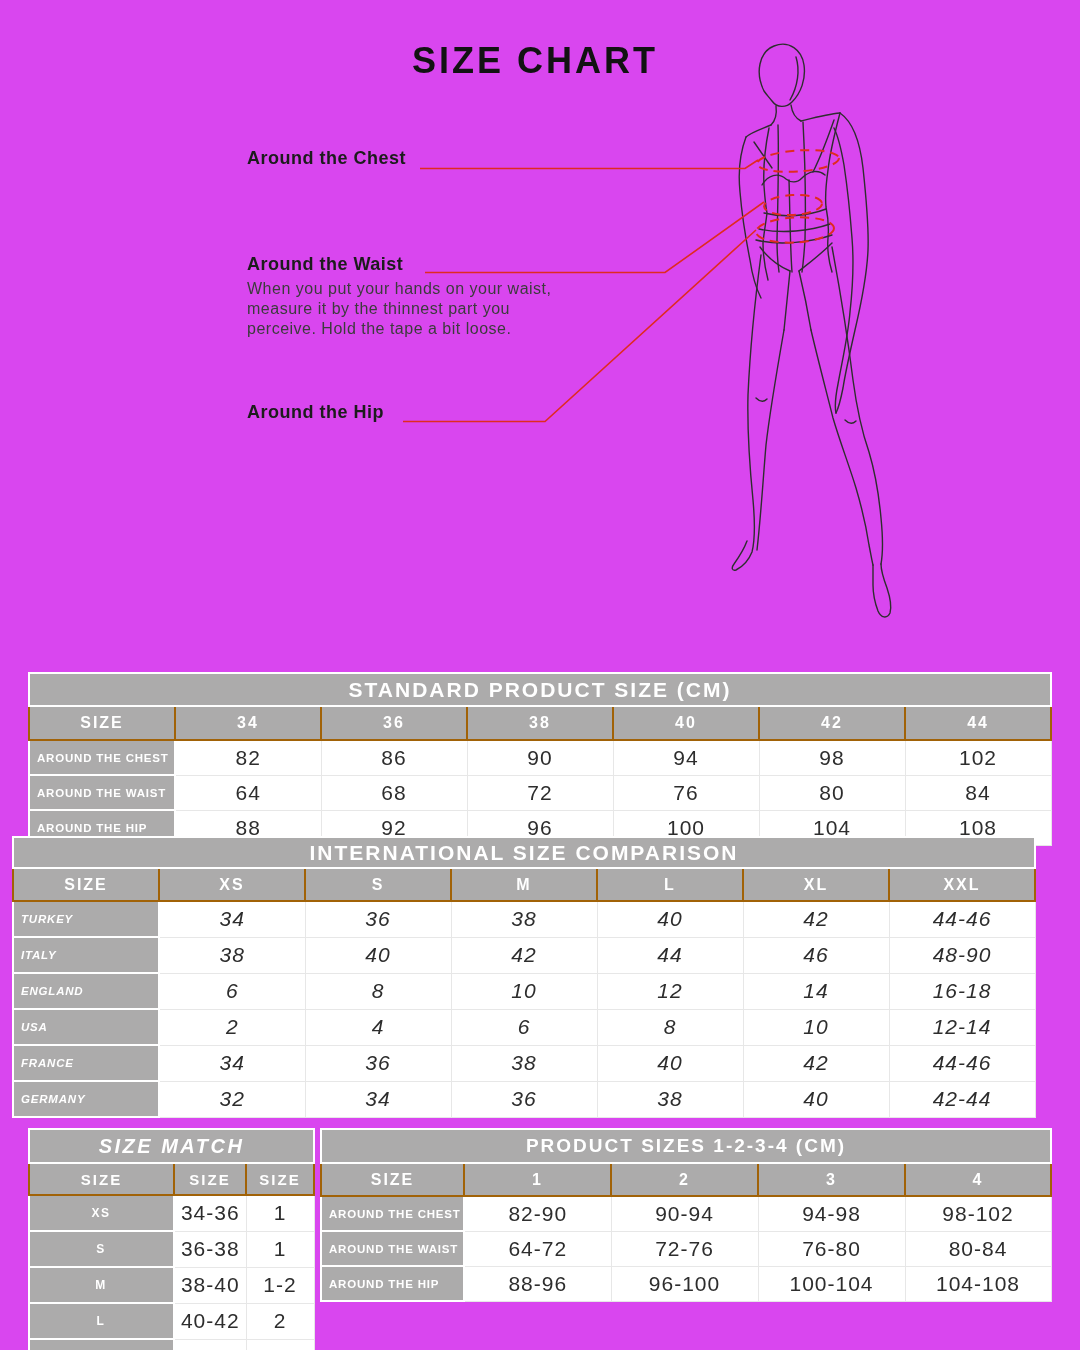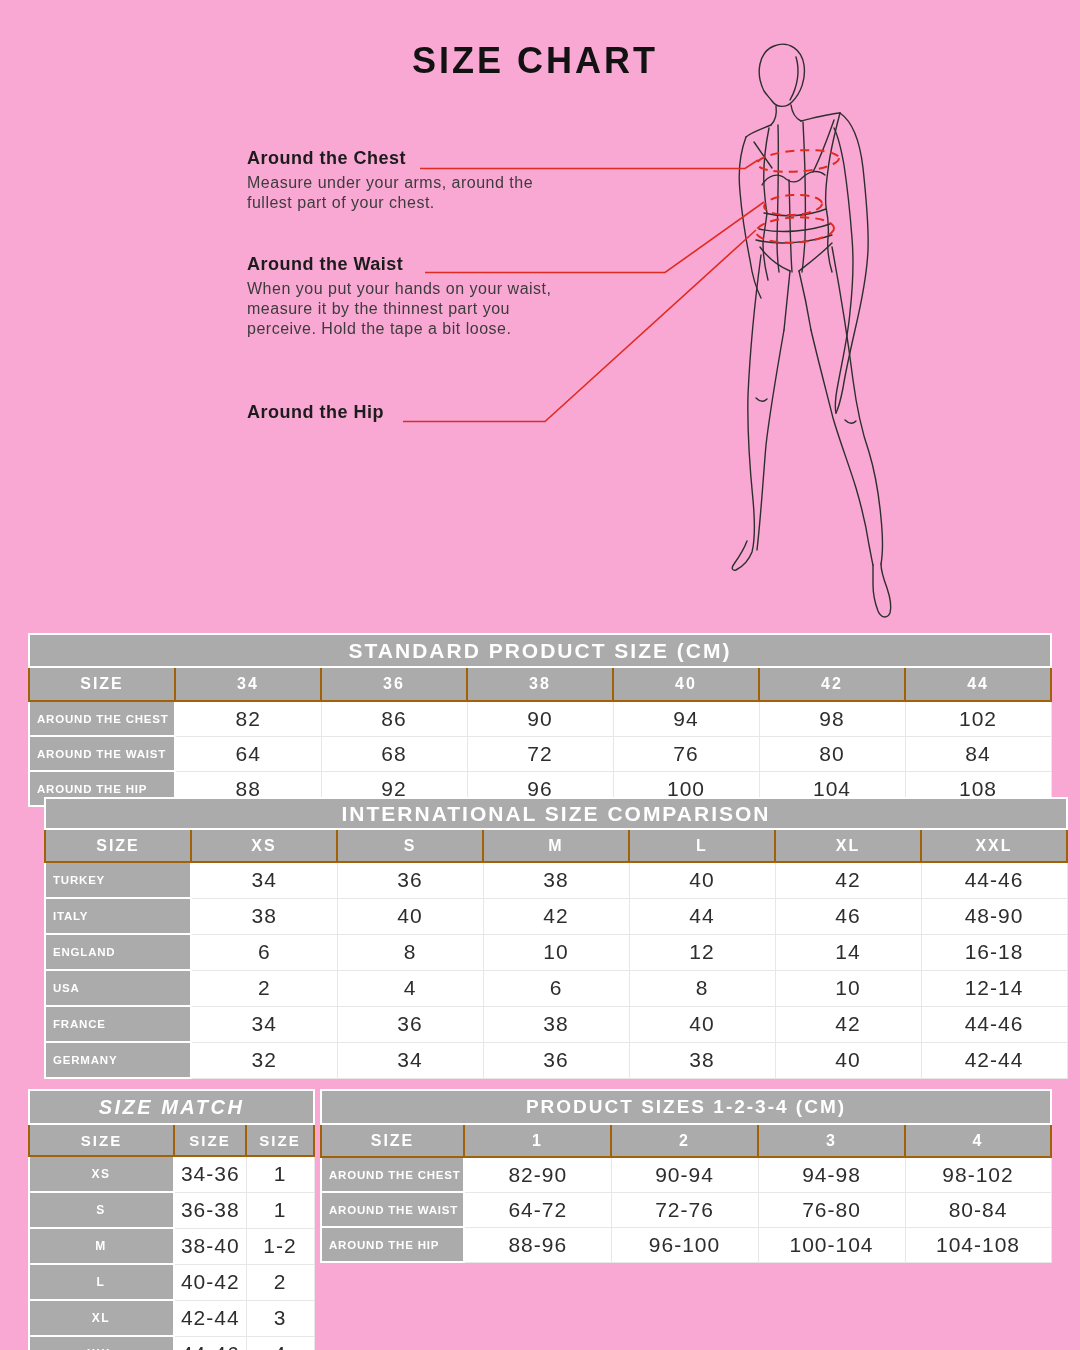--- a/index.html
+++ b/index.html
@@ -3,7 +3,7 @@
 <meta charset="utf-8">
 <style>
   html,body{margin:0;padding:0;background:#fff;}
-  .page{position:relative;width:1080px;height:1350px;background:#f9a8d4;overflow:hidden;
+  .page{position:relative;width:1080px;height:1350px;background:#d946ef;overflow:hidden;
         font-family:"Liberation Sans",sans-serif;color:#222;}
   .page-title{position:absolute;top:40px;left:0;width:1070px;text-align:center;
         font-size:36px;font-weight:bold;letter-spacing:3px;color:#121212;}

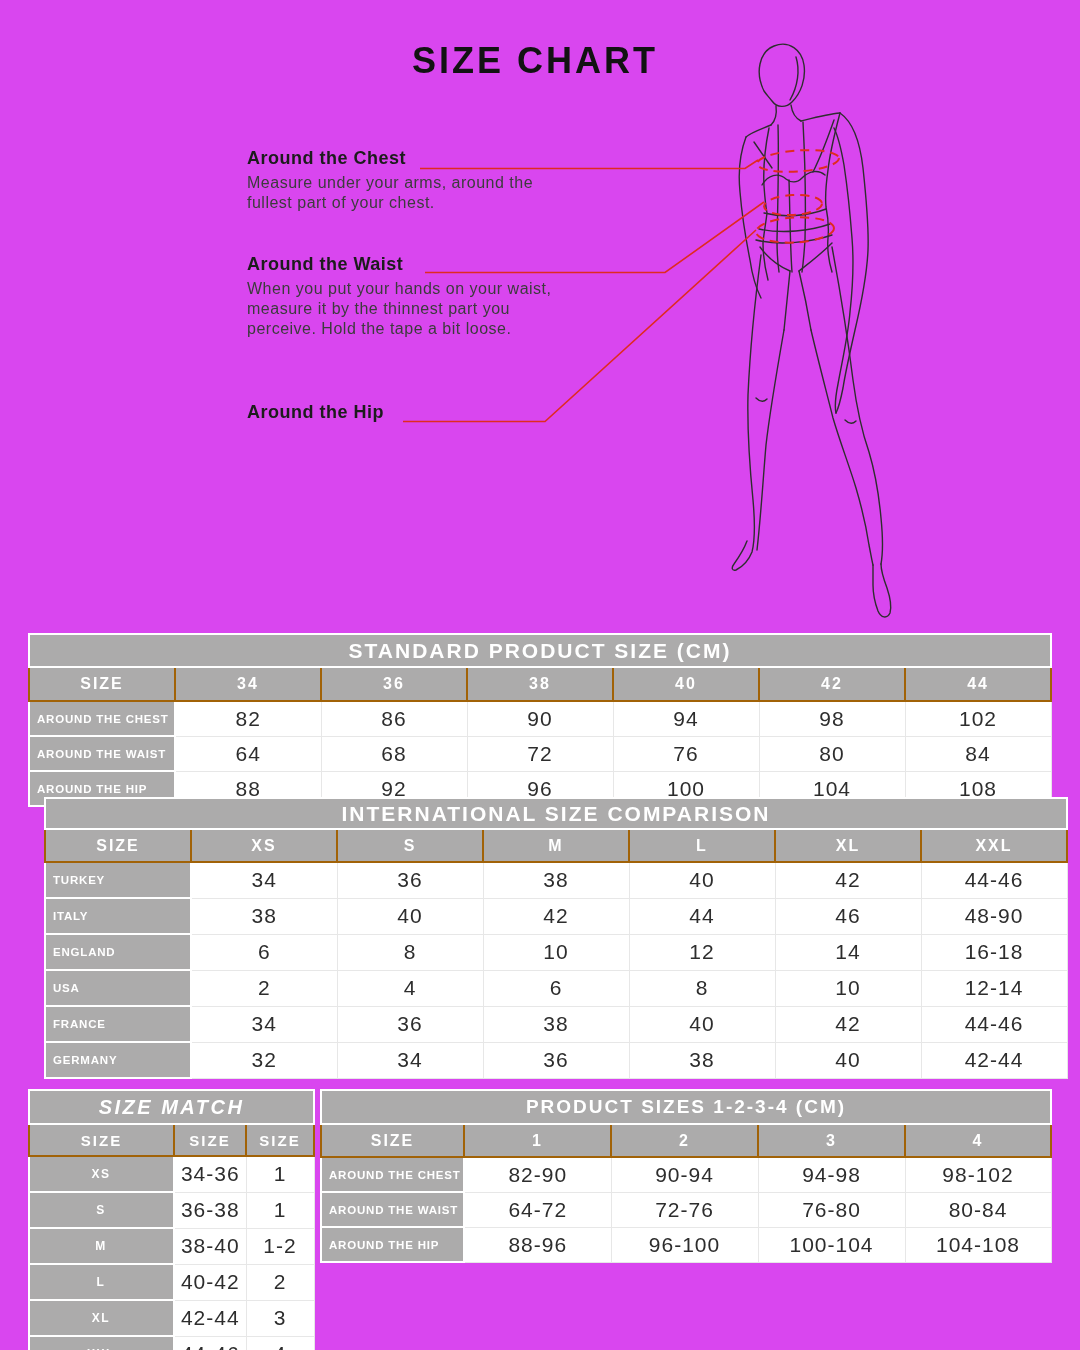--- a/index.html
+++ b/index.html
@@ -101,8 +101,6 @@
 
   <div class="ann ann-chest">
     <div class="ann-title">Around the Chest</div>
-    <div class="ann-desc">Measure under your arms, around the
-fullest part of your chest.</div>
   </div>
   <div class="ann ann-waist">
     <div class="ann-title">Around the Waist</div>

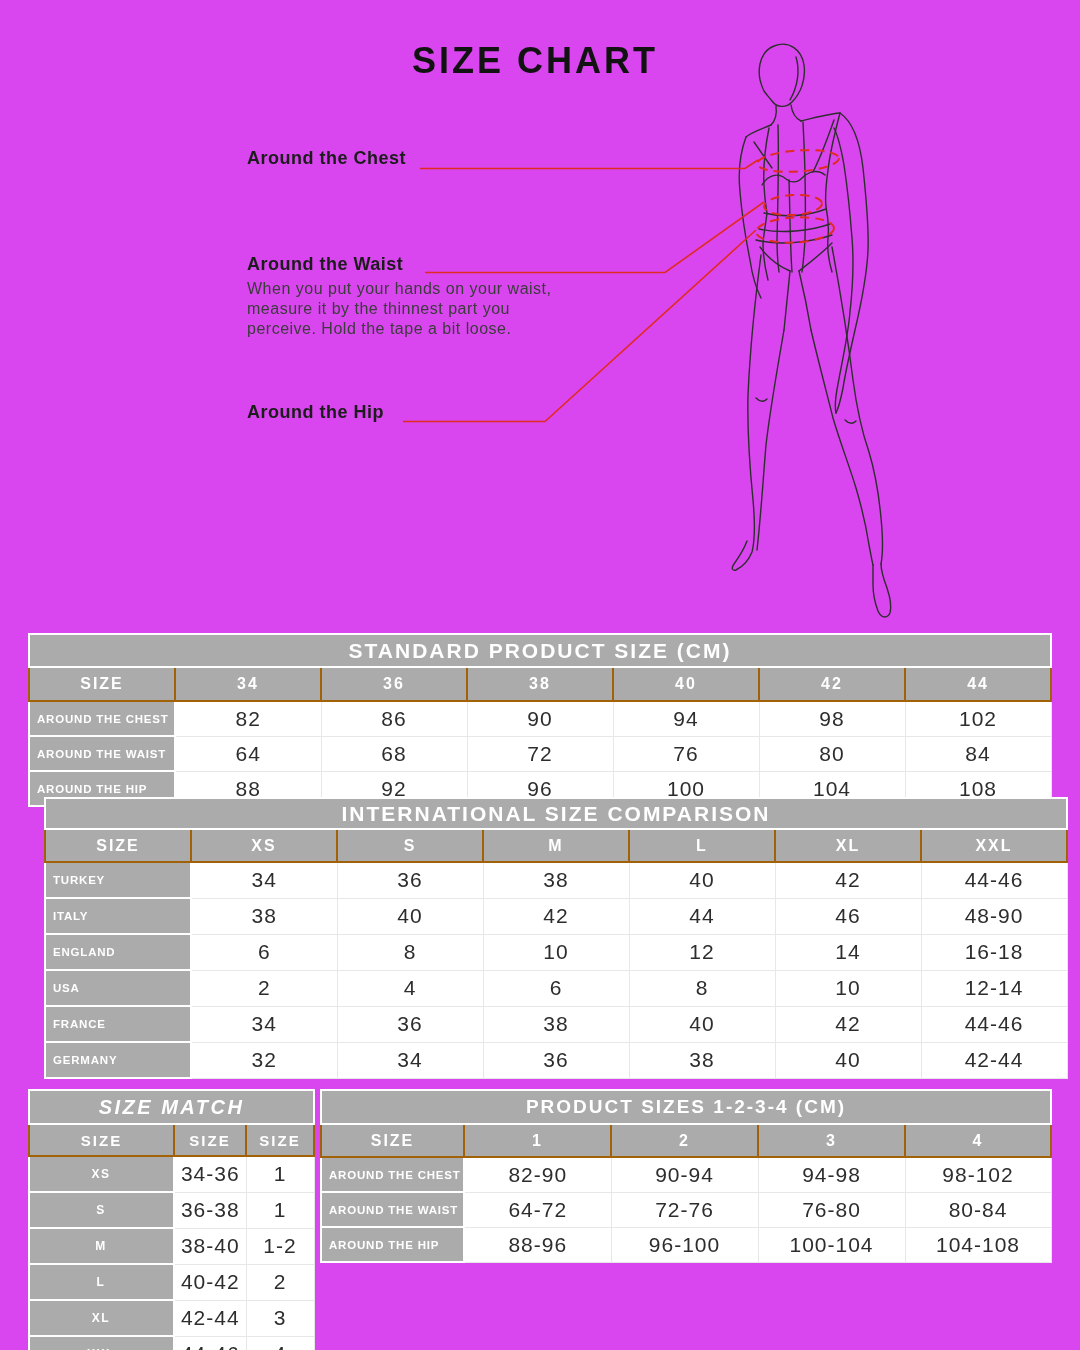--- a/index.html
+++ b/index.html
@@ -17,7 +17,7 @@
   .ann-hip{left:247px;top:402px;}
   .ann-title{font-size:18px;font-weight:bold;letter-spacing:.5px;color:#1c1c1c;margin:0 0 4px 0;}
   .ann-desc{font-size:16px;letter-spacing:.5px;line-height:20px;color:#3c3c3c;white-space:pre-line;}
-  .sizetable{position:absolute;border-collapse:collapse;table-layout:fixed;}
+  .sizetable{position:absolute;border-collapse:collapse;table-layout:fixed;margin-top:39px;}
   .sizetable td{overflow:hidden;}
   .ttl{background:var(--header-gray,#acabab);color:#fff;font-weight:bold;font-size:21px;
        letter-spacing:2px;text-align:center;border:2px solid #fff;}

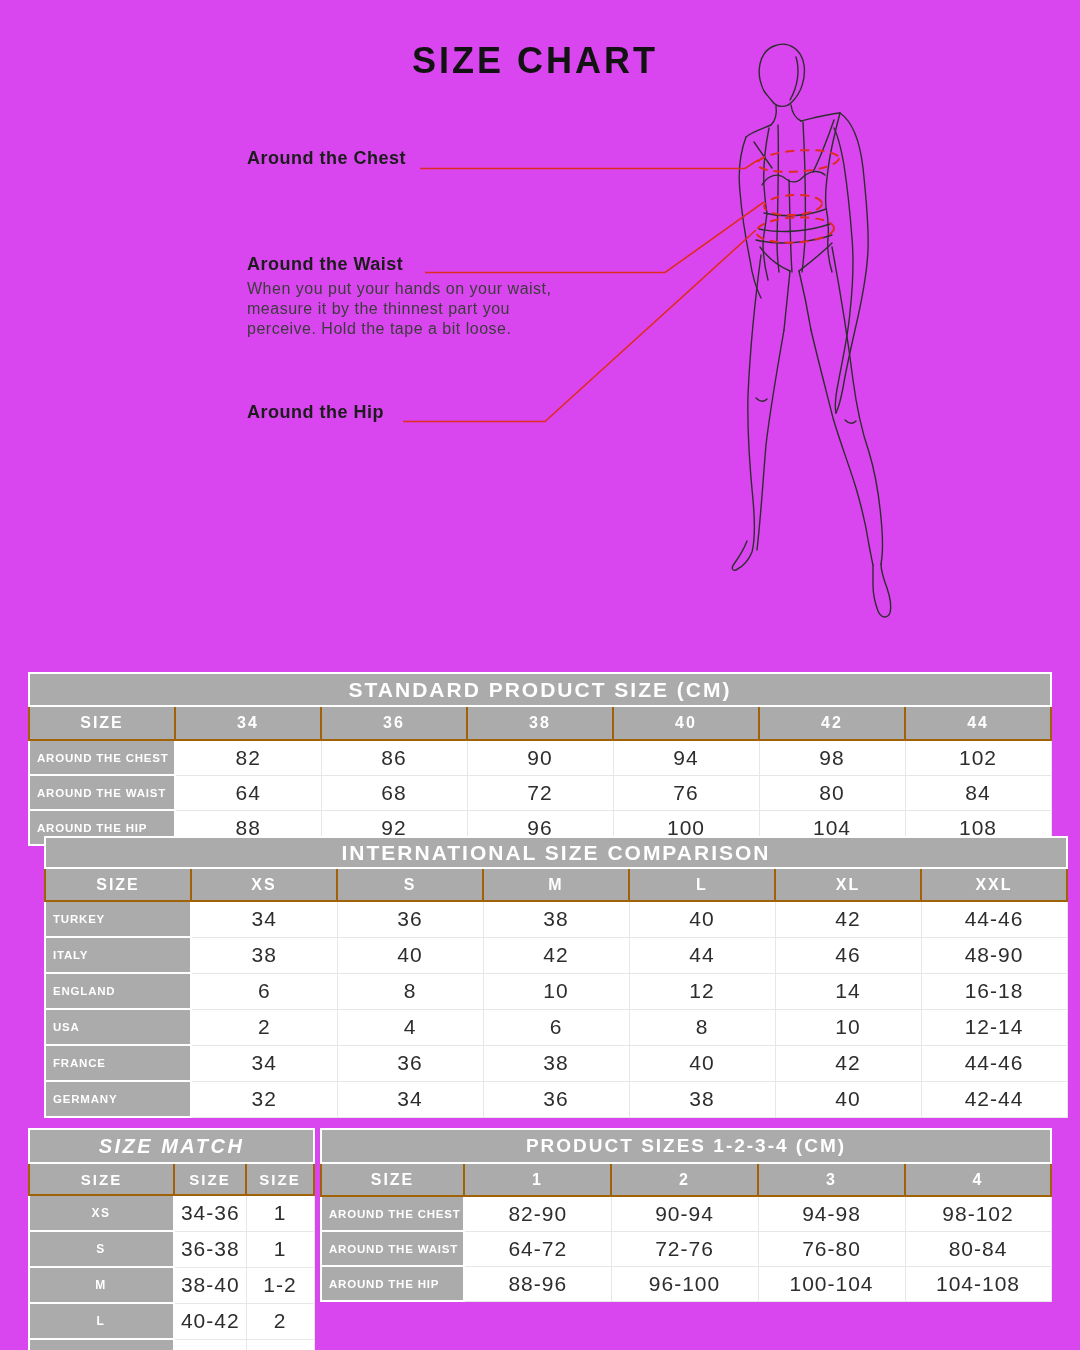--- a/index.html
+++ b/index.html
@@ -28,7 +28,7 @@
   .val{background:#fff;color:var(--value-text,#2d2d2d);font-size:21px;letter-spacing:1px;
        text-align:center;border:1px solid #e7e7e7;}
   .t-std{left:28px;top:633px;width:1022px;}
-  .t-int{left:44px;top:797px;width:1022px;}
+  .t-int{left:12px;top:797px;width:1022px;}
   .t-match{left:28px;top:1089px;width:285px;}
   .t-prod{left:320px;top:1089px;width:730px;}
   .t-std .ttl{height:29px;} .t-std .hdr{height:30px;} .t-std .lbl,.t-std .val{height:31px;}

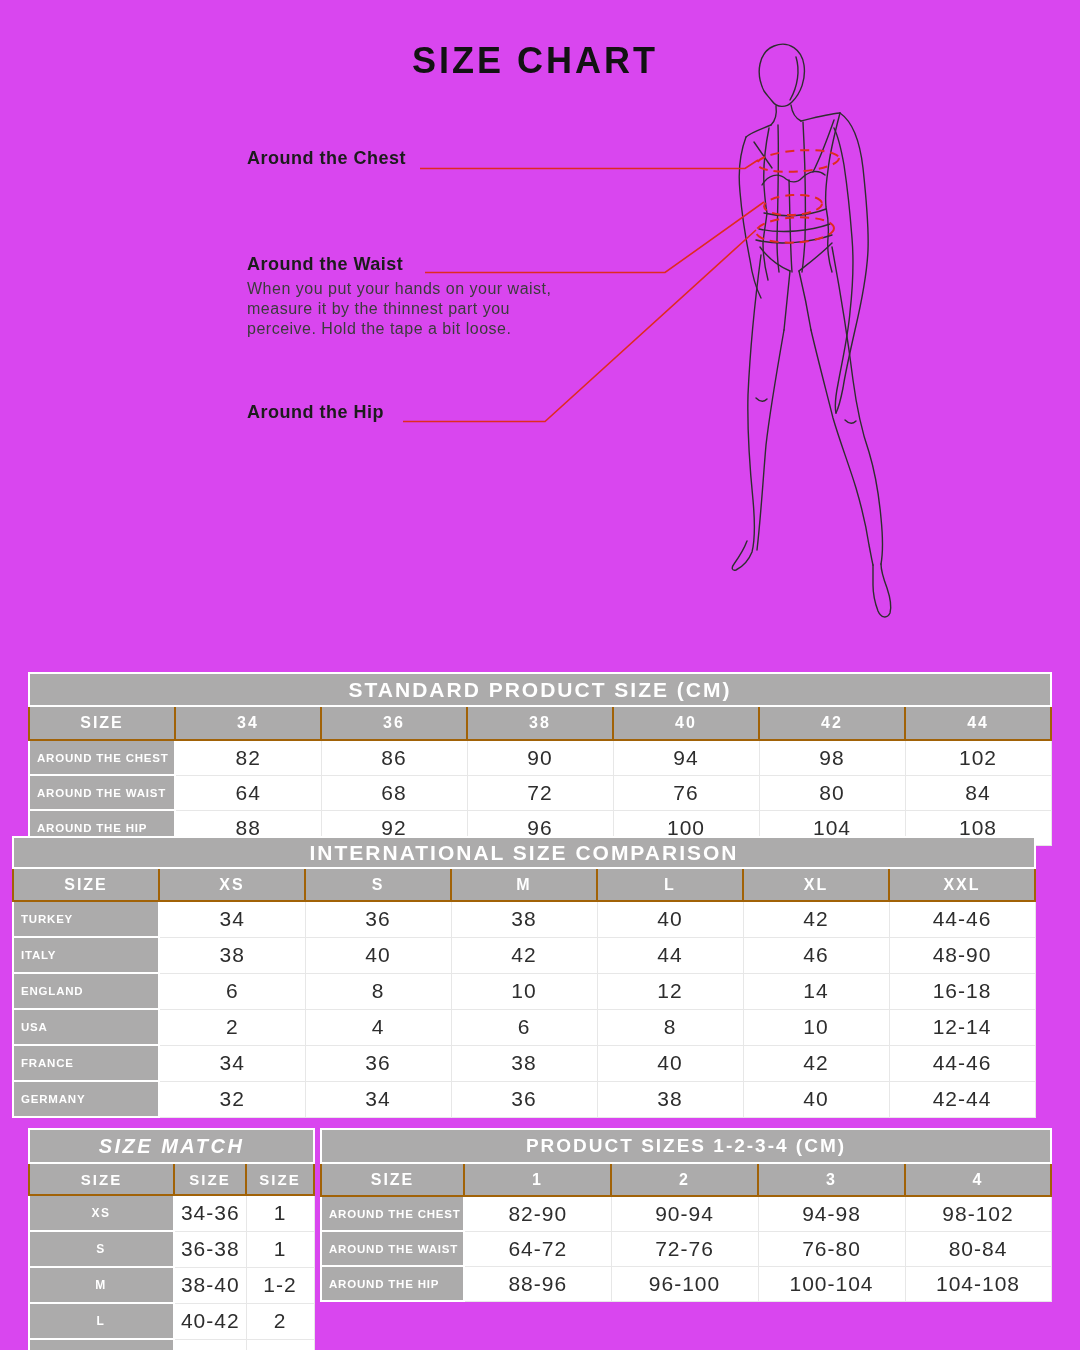--- a/index.html
+++ b/index.html
@@ -32,7 +32,7 @@
   .t-match{left:28px;top:1089px;width:285px;}
   .t-prod{left:320px;top:1089px;width:730px;}
   .t-std .ttl{height:29px;} .t-std .hdr{height:30px;} .t-std .lbl,.t-std .val{height:31px;}
-  .t-int .ttl{height:27px;} .t-int .hdr{height:29px;} .t-int .lbl,.t-int .val{height:32px;}
+  .t-int .ttl{height:27px;} .t-int .hdr{height:29px;} .t-int .lbl,.t-int .val{height:32px;font-style:italic;}
   .t-match .ttl{height:30px;font-size:20px;letter-spacing:2.5px;font-style:italic;}
   .t-match .hdr{height:28px;font-size:15px;}
   .t-match .lbl,.t-match .val{height:32px;}

